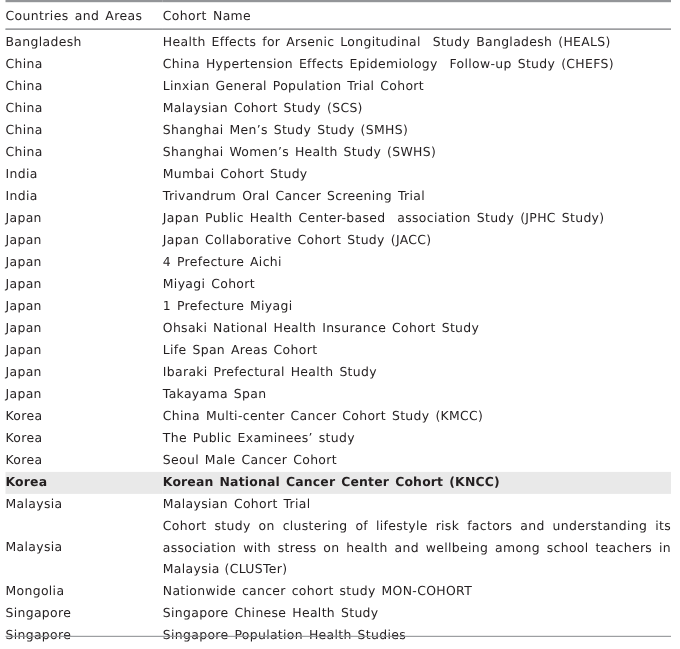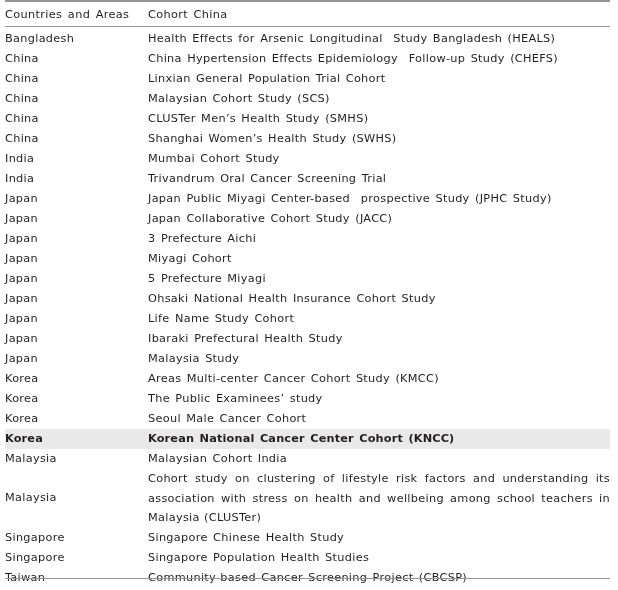--- a/index.html
+++ b/index.html
@@ -128,7 +128,7 @@
       </tr>
       <tr class="header-row">
         <th>Countries and Areas</th>
-        <th>Cohort China</th>
+        <th>Cohort Name</th>
       </tr>
     </thead>
     <tbody id="table-body">

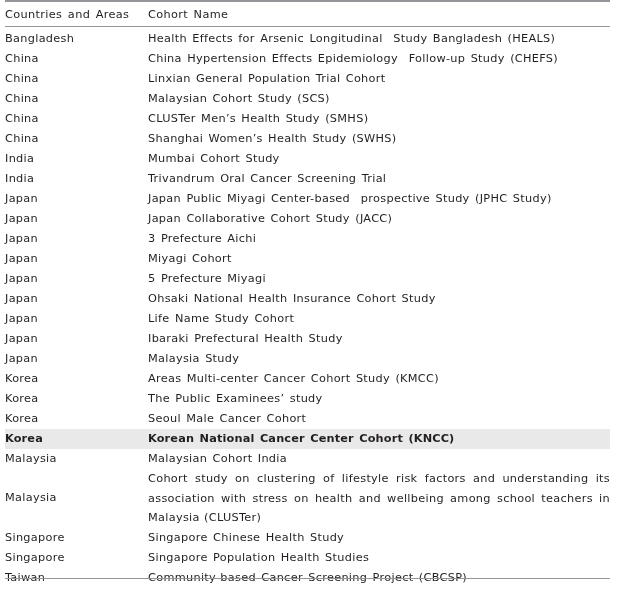--- a/index.html
+++ b/index.html
@@ -150,7 +150,7 @@
         </tr>
         <tr>
           <td class="country-cell">China</td>
-          <td class="cohort-cell">CLUSTer Men’s Health Study (SMHS)</td>
+          <td class="cohort-cell">Shanghai Men’s Study Study (SMHS)</td>
         </tr>
         <tr>
           <td class="country-cell">China</td>

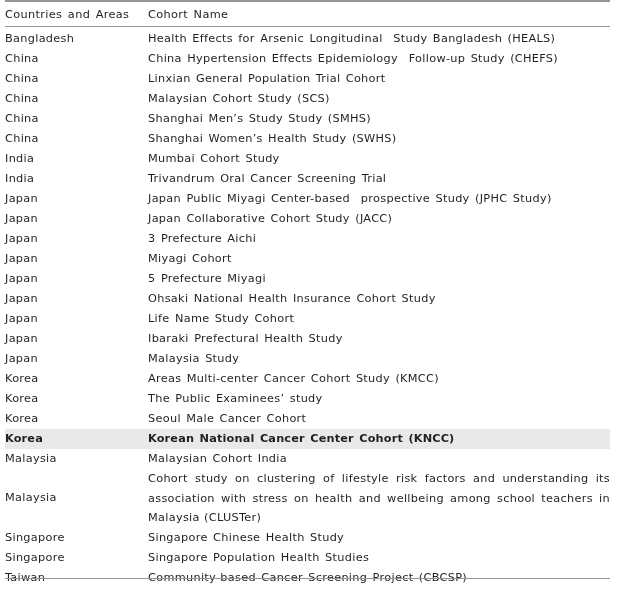--- a/index.html
+++ b/index.html
@@ -166,7 +166,7 @@
         </tr>
         <tr>
           <td class="country-cell">Japan</td>
-          <td class="cohort-cell">Japan Public Miyagi Center-based  prospective Study (JPHC Study)</td>
+          <td class="cohort-cell">Japan Public Health Center-based  association Study (JPHC Study)</td>
         </tr>
         <tr>
           <td class="country-cell">Japan</td>

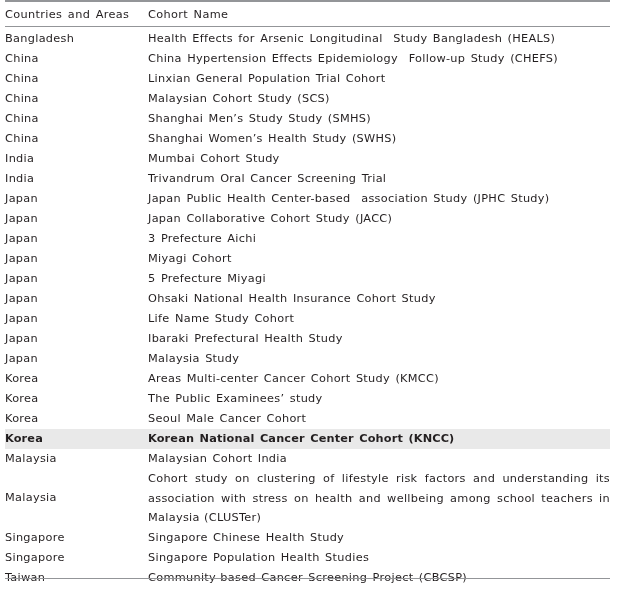--- a/index.html
+++ b/index.html
@@ -174,7 +174,7 @@
         </tr>
         <tr>
           <td class="country-cell">Japan</td>
-          <td class="cohort-cell">3 Prefecture Aichi</td>
+          <td class="cohort-cell">4 Prefecture Aichi</td>
         </tr>
         <tr>
           <td class="country-cell">Japan</td>

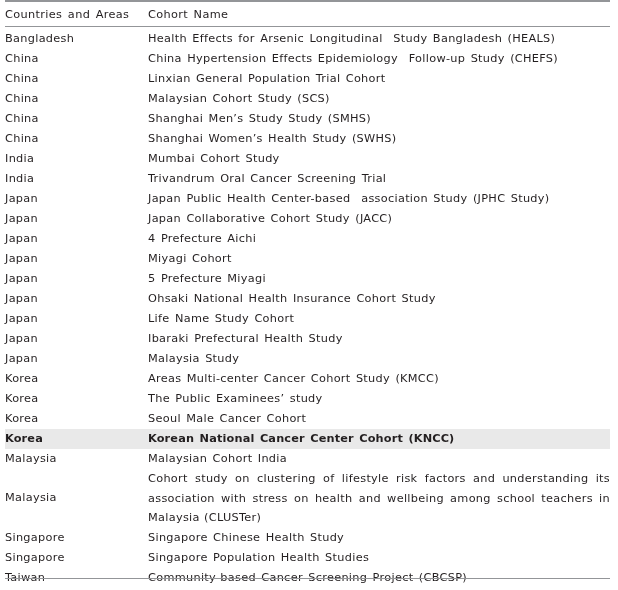--- a/index.html
+++ b/index.html
@@ -182,7 +182,7 @@
         </tr>
         <tr>
           <td class="country-cell">Japan</td>
-          <td class="cohort-cell">5 Prefecture Miyagi</td>
+          <td class="cohort-cell">1 Prefecture Miyagi</td>
         </tr>
         <tr>
           <td class="country-cell">Japan</td>

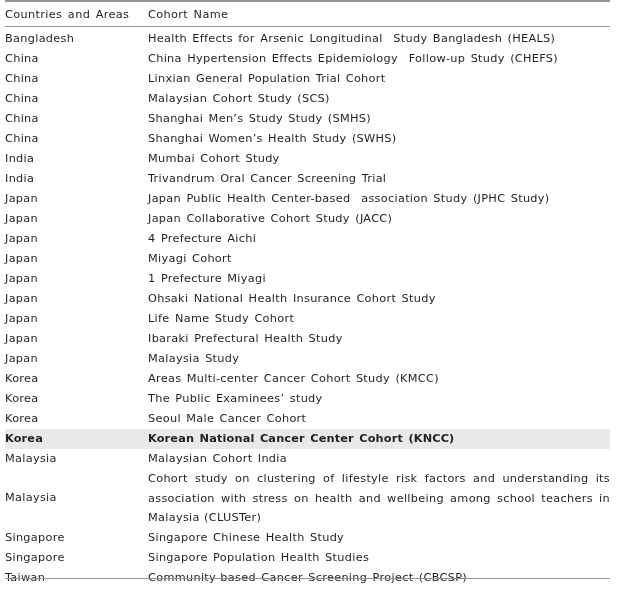--- a/index.html
+++ b/index.html
@@ -190,7 +190,7 @@
         </tr>
         <tr>
           <td class="country-cell">Japan</td>
-          <td class="cohort-cell">Life Name Study Cohort</td>
+          <td class="cohort-cell">Life Span Areas Cohort</td>
         </tr>
         <tr>
           <td class="country-cell">Japan</td>

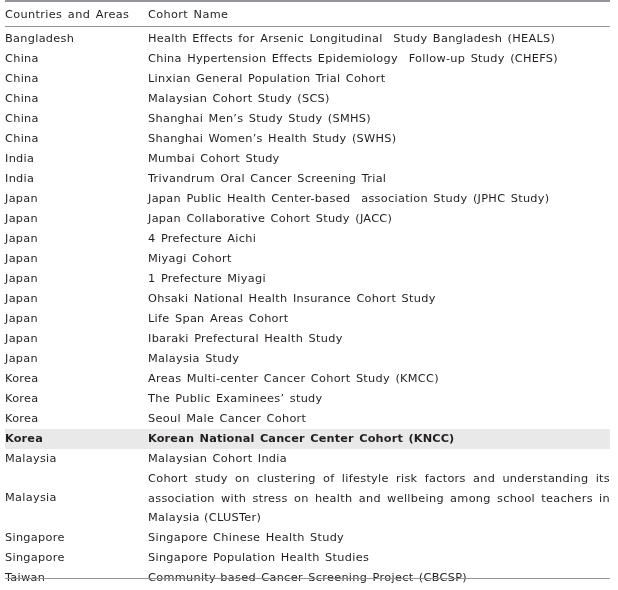--- a/index.html
+++ b/index.html
@@ -198,7 +198,7 @@
         </tr>
         <tr>
           <td class="country-cell">Japan</td>
-          <td class="cohort-cell">Malaysia Study</td>
+          <td class="cohort-cell">Takayama Span</td>
         </tr>
         <tr>
           <td class="country-cell">Korea</td>

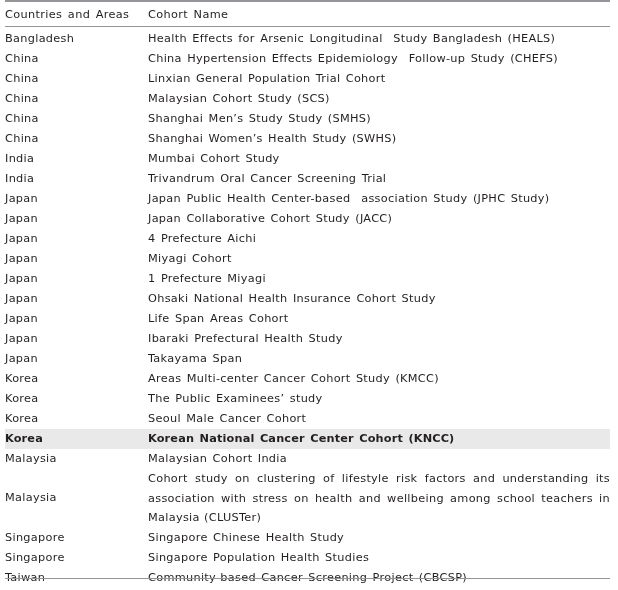--- a/index.html
+++ b/index.html
@@ -202,7 +202,7 @@
         </tr>
         <tr>
           <td class="country-cell">Korea</td>
-          <td class="cohort-cell">Areas Multi-center Cancer Cohort Study (KMCC)</td>
+          <td class="cohort-cell">China Multi-center Cancer Cohort Study (KMCC)</td>
         </tr>
         <tr>
           <td class="country-cell">Korea</td>

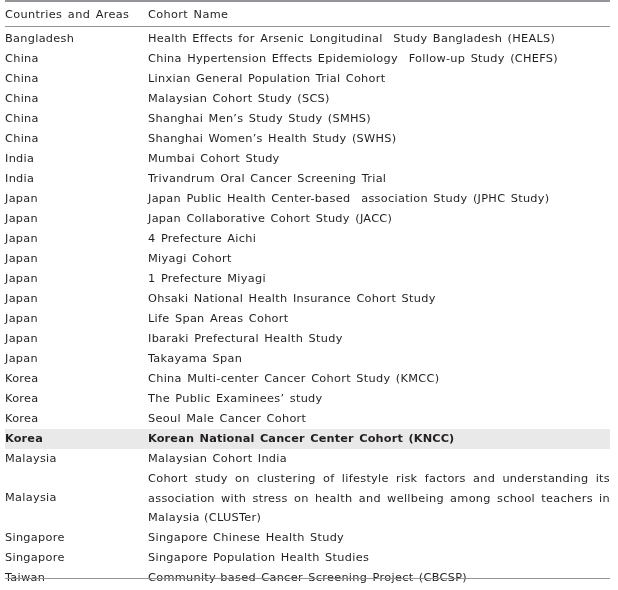--- a/index.html
+++ b/index.html
@@ -218,7 +218,7 @@
         </tr>
         <tr>
           <td class="country-cell">Malaysia</td>
-          <td class="cohort-cell">Malaysian Cohort India</td>
+          <td class="cohort-cell">Malaysian Cohort Trial</td>
         </tr>
         <tr class="multiline">
           <td class="country-cell">Malaysia</td>

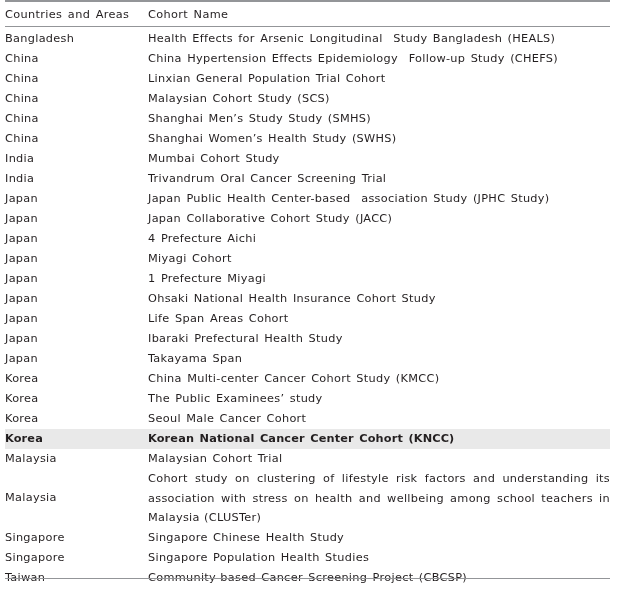--- a/index.html
+++ b/index.html
@@ -225,6 +225,10 @@
           <td class="cohort-cell">Cohort study on clustering of lifestyle  risk factors and understanding its association with stress on health and wellbeing among school teachers in Malaysia (CLUSTer)</td>
         </tr>
         <tr>
+          <td class="country-cell">Mongolia</td>
+          <td class="cohort-cell">Nationwide cancer cohort study MON-COHORT</td>
+        </tr>
+        <tr>
           <td class="country-cell">Singapore</td>
           <td class="cohort-cell">Singapore Chinese Health Study</td>
         </tr>

